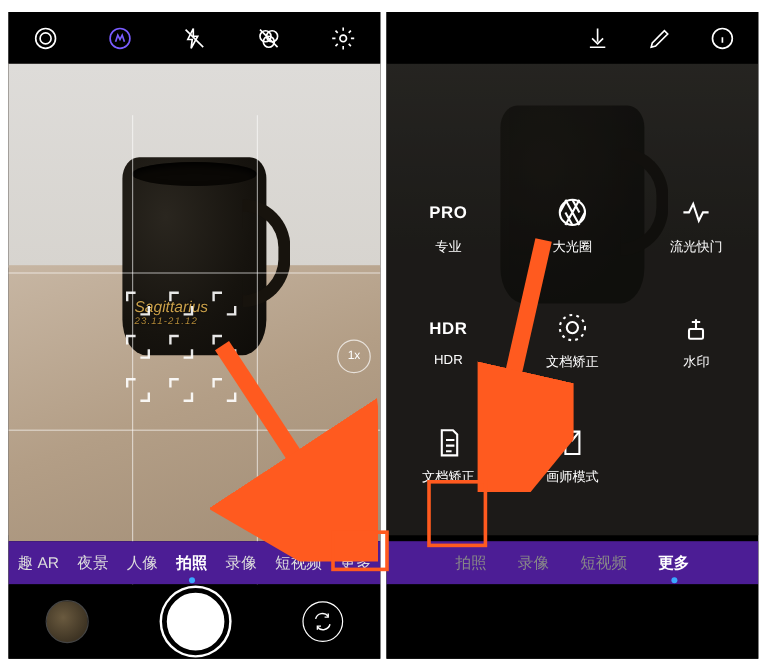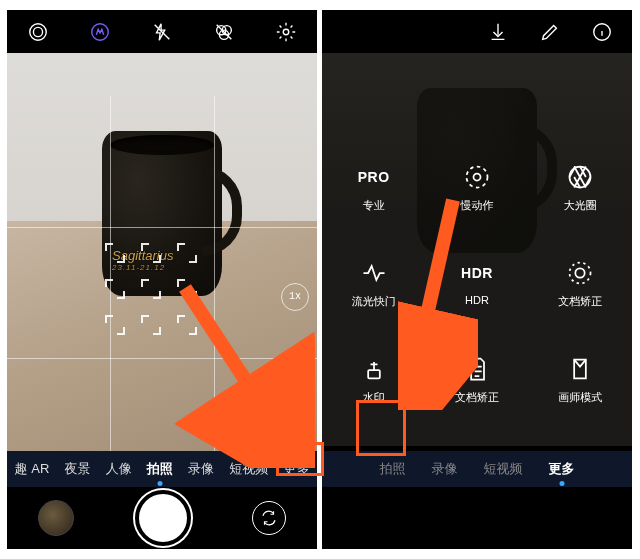--- a/index.html
+++ b/index.html
@@ -286,15 +286,6 @@
       <div class="item">
         <div class="ic">
             <svg viewBox="0 0 24 24">
-              <circle cx="12" cy="12" r="9" stroke-dasharray="3 3"></circle>
-              <circle cx="12" cy="12" r="3"></circle>
-            </svg>
-          </div>
-        <span>慢动作</span>
-      </div>
-      <div class="item">
-        <div class="ic">
-            <svg viewBox="0 0 24 24">
               <circle cx="12" cy="12" r="9"></circle>
               <path d="M12 3l5 9M21 12l-5 9M12 21l-5-9M3 12l5-9M7 3l10 18M17 3L7 21"></path>
             </svg>

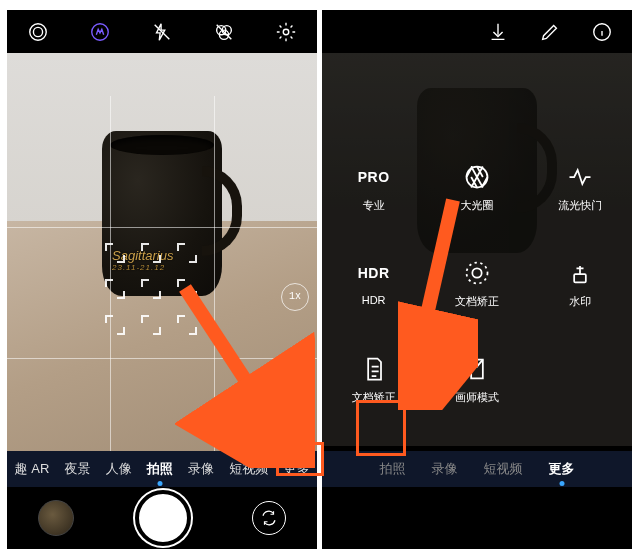--- a/index.html
+++ b/index.html
@@ -86,7 +86,7 @@
   .left .zoom {
     position:absolute; right:8px; top:230px; width:26px; height:26px;
     border:1px solid rgba(255,255,255,.7); border-radius:50%;
-    color:#fff; font-size:10px; line-height:26px; text-align:center;font-family:Liberation Mono, monospace;
+    color:#fff; font-size:10px; line-height:26px; text-align:center;
   }
   
   .topbar {

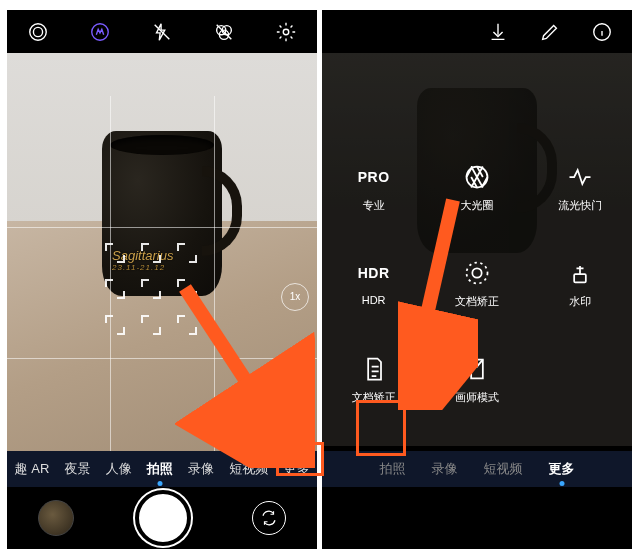--- a/index.html
+++ b/index.html
@@ -101,7 +101,7 @@
   .modes {
     position:absolute; left:0; bottom:62px; width:100%; height:36px;
     display:flex; align-items:center; justify-content:space-around;
-    color:#ddd; font-size:13px; background:#0f172a;
+    color:#ddd; font-size:13px; background:#4c1d95;
   }
   .modes .mode{ white-space:nowrap; position:relative;}
   .modes .mode.active{ color:#fff; font-weight:600;}

